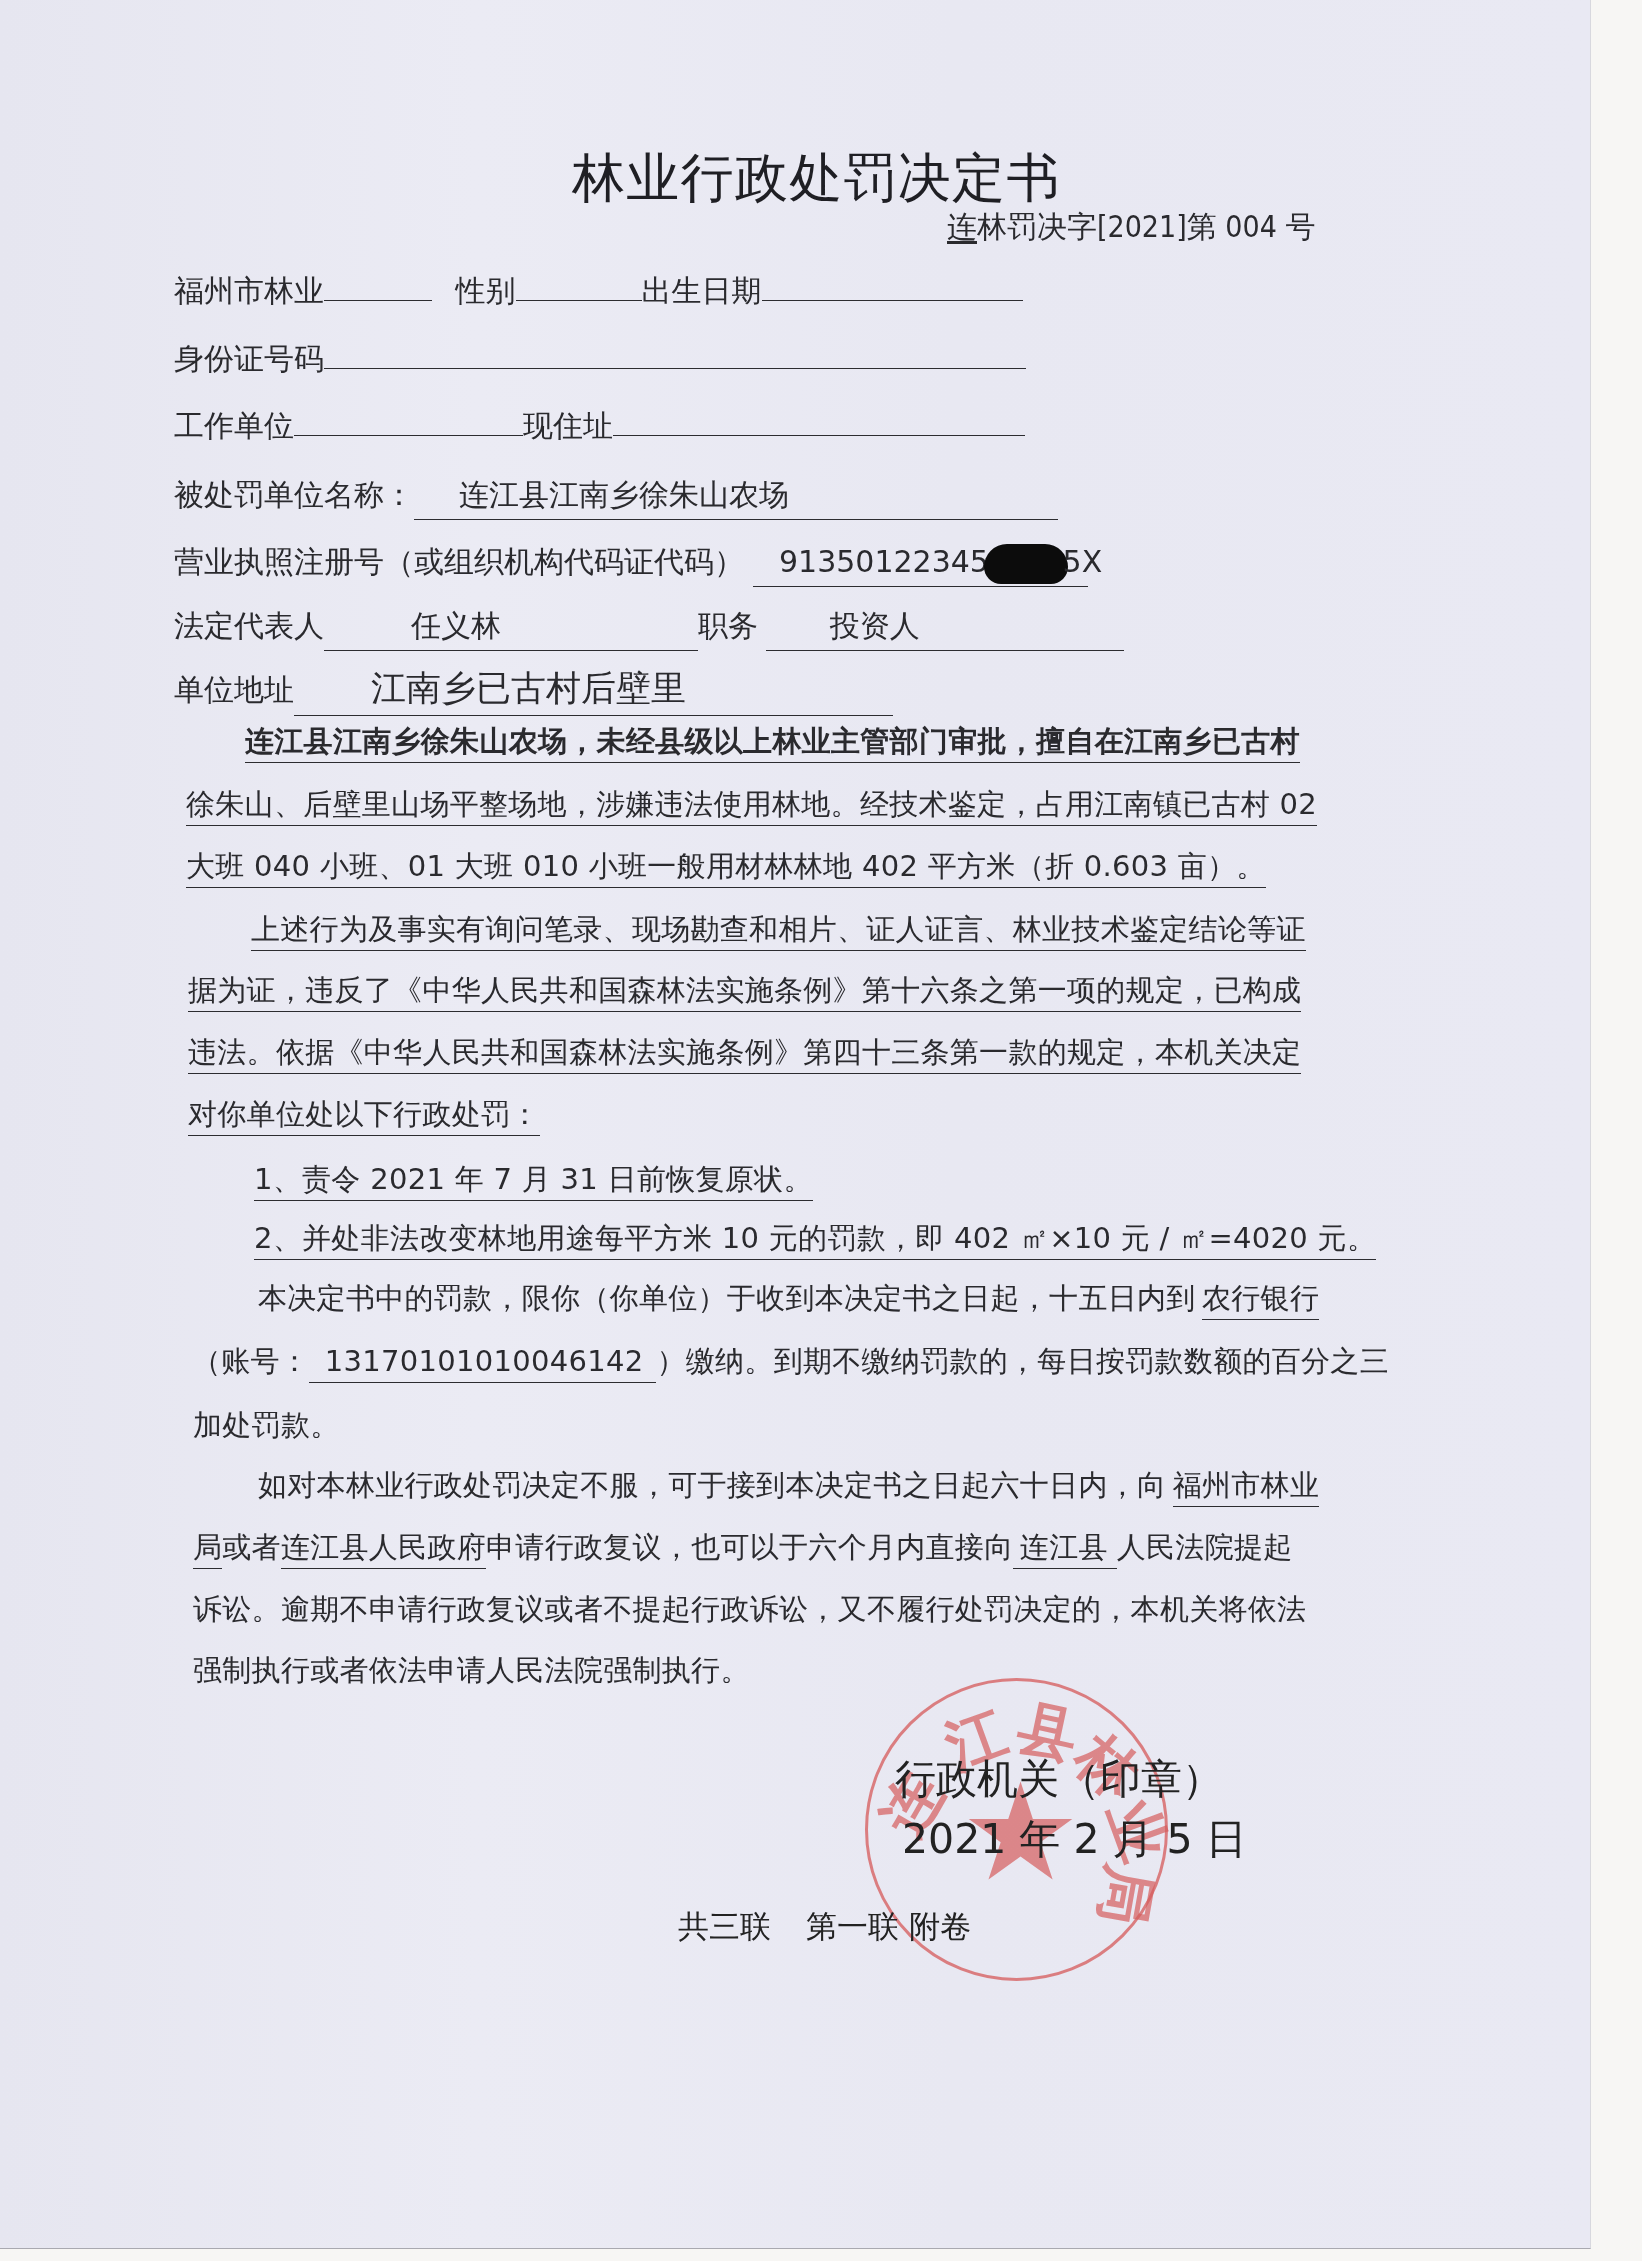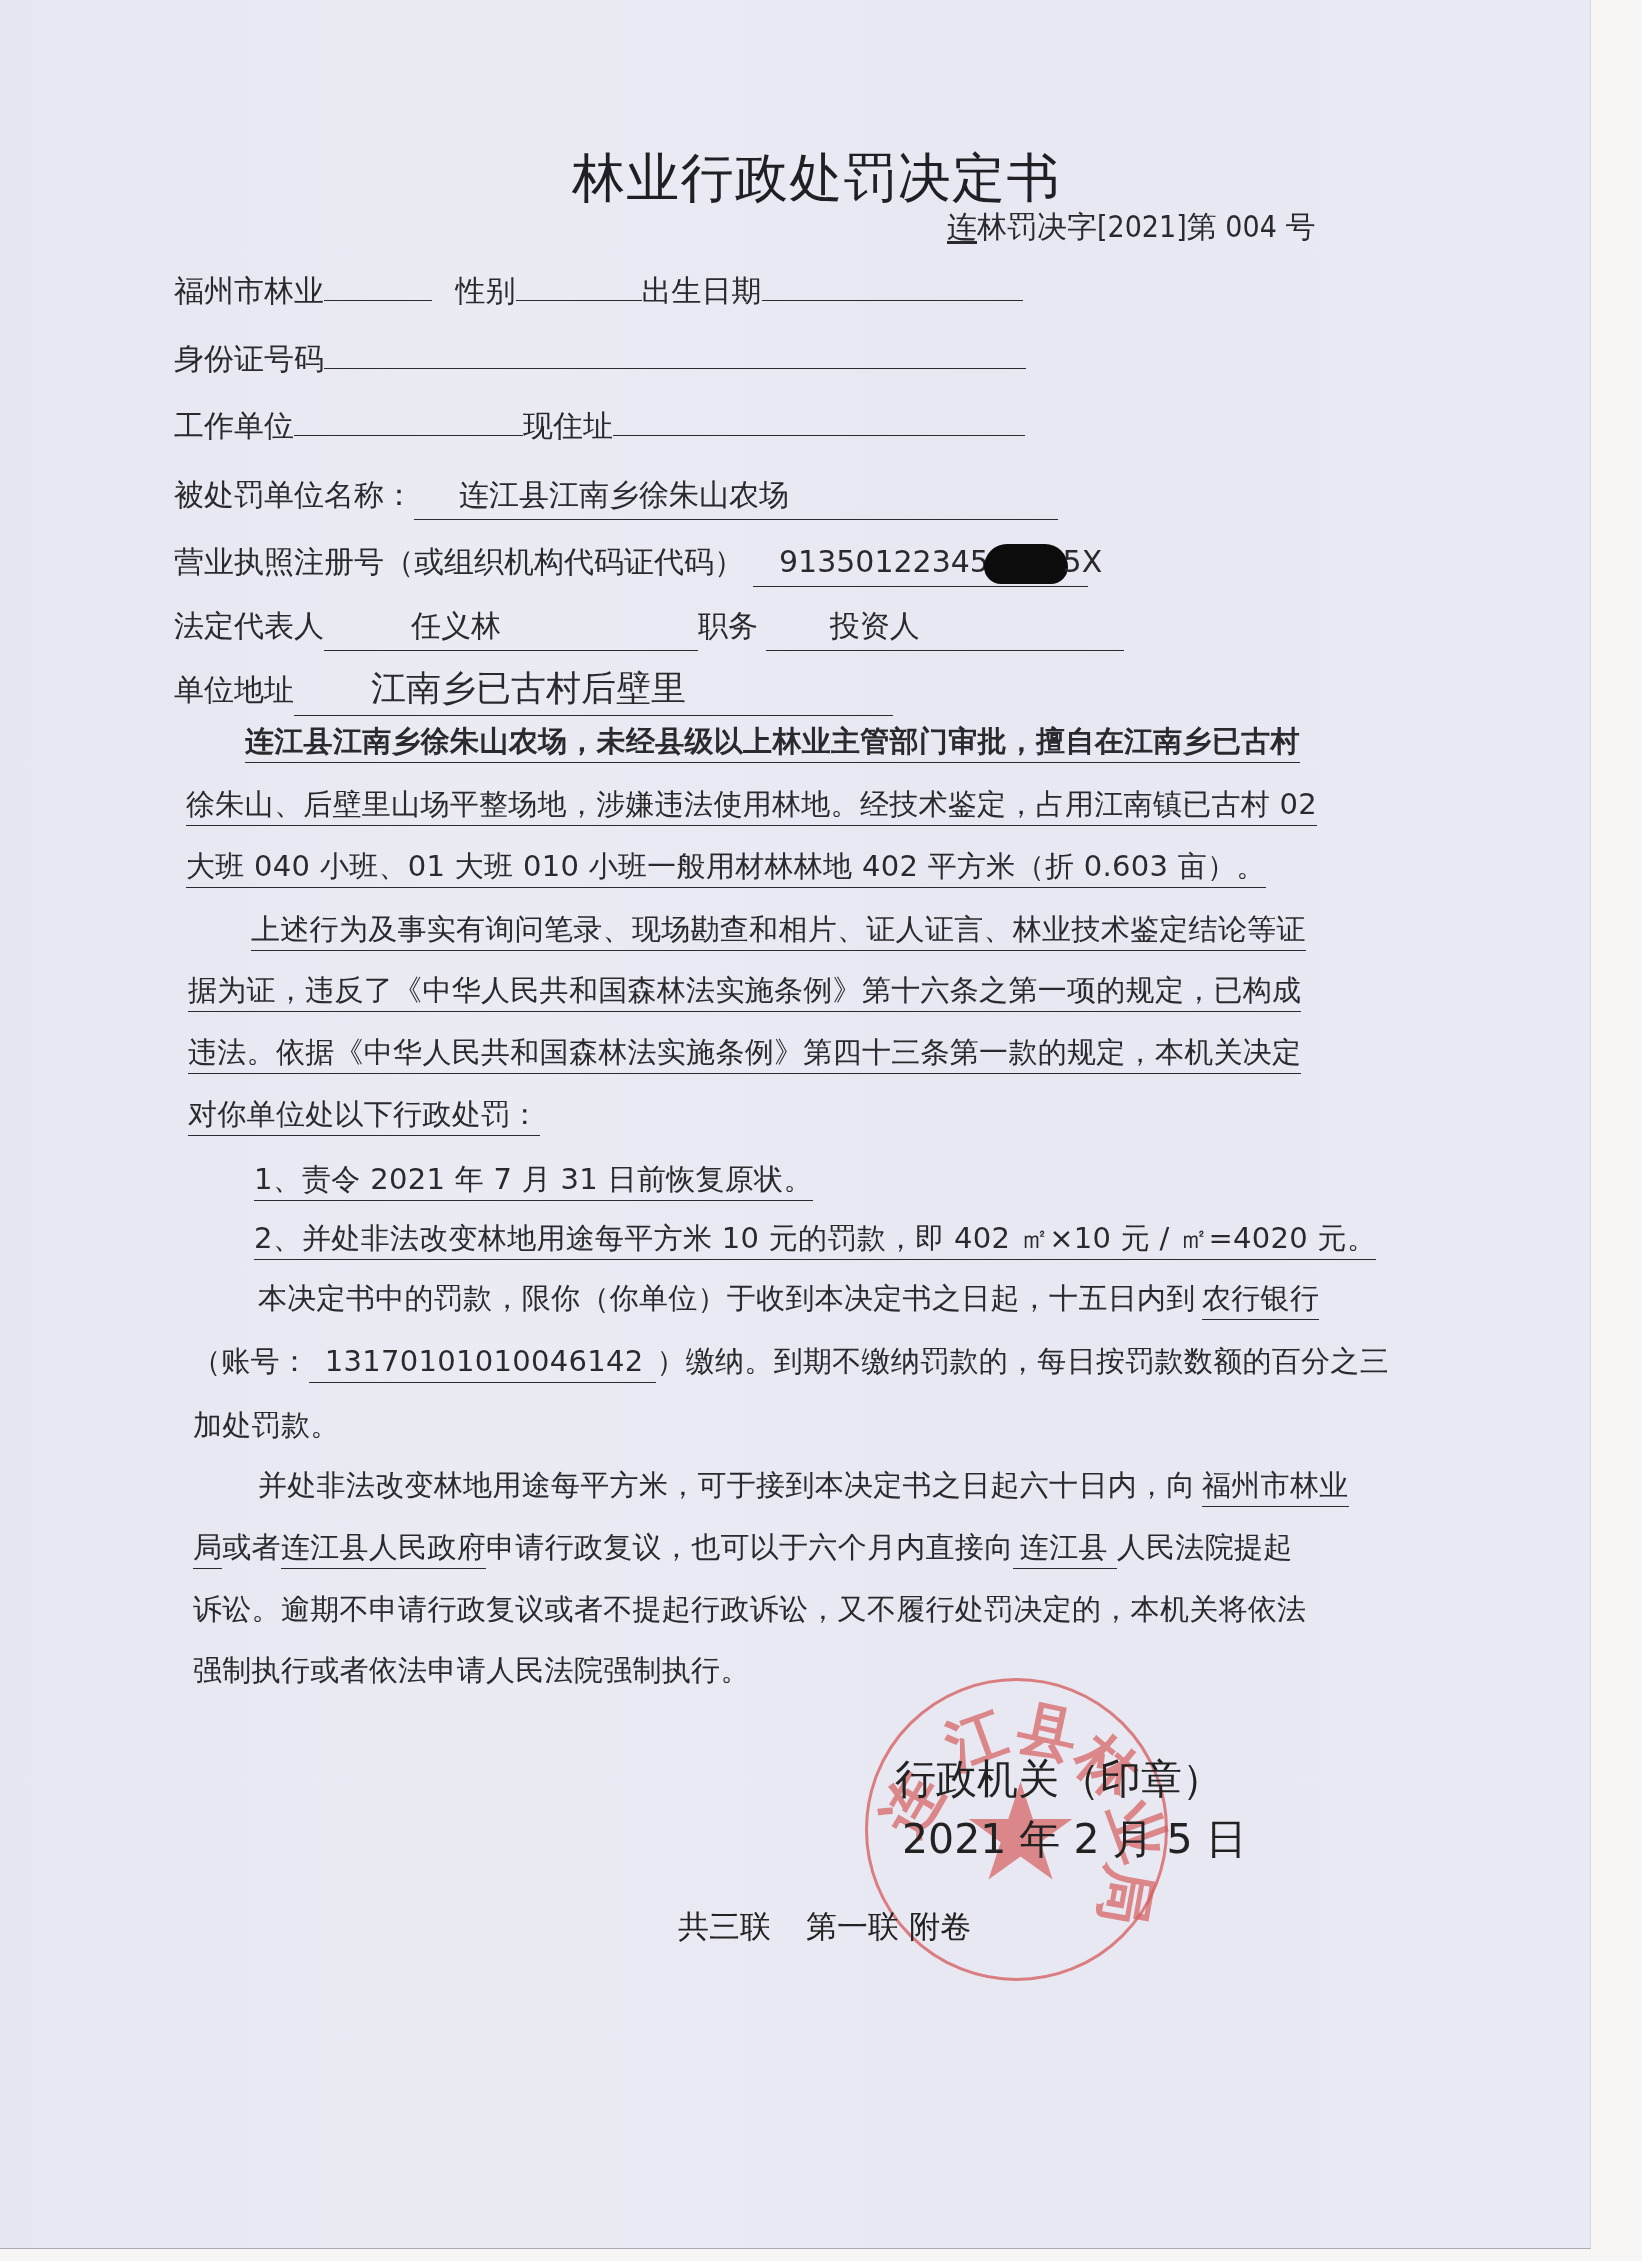--- a/index.html
+++ b/index.html
@@ -104,7 +104,7 @@
 <div class="abs body-line" style="left:193px; top:1406px;">加处罚款。</div>
 
 <div class="abs body-line" style="left:258px; top:1466px;">
-  <span>并处非法改变林地用途每平方米，可于接到本决定书之日起六十日内，向</span><span class="ul" style="margin-left:6.4px;">福州市林业</span>
+  <span>如对本林业行政处罚决定不服，可于接到本决定书之日起六十日内，向</span><span class="ul" style="margin-left:6.4px;">福州市林业</span>
 </div>
 <div class="abs body-line" style="left:193px; top:1528px;">
   <span class="ul">局</span><span>或者</span><span class="ul">连江县人民政府</span><span>申请行政复议，也可以于六个月内直接向</span><span class="ul" style="padding-left:6.4px; padding-right:9px;">连江县</span><span>人民法院提起</span>

